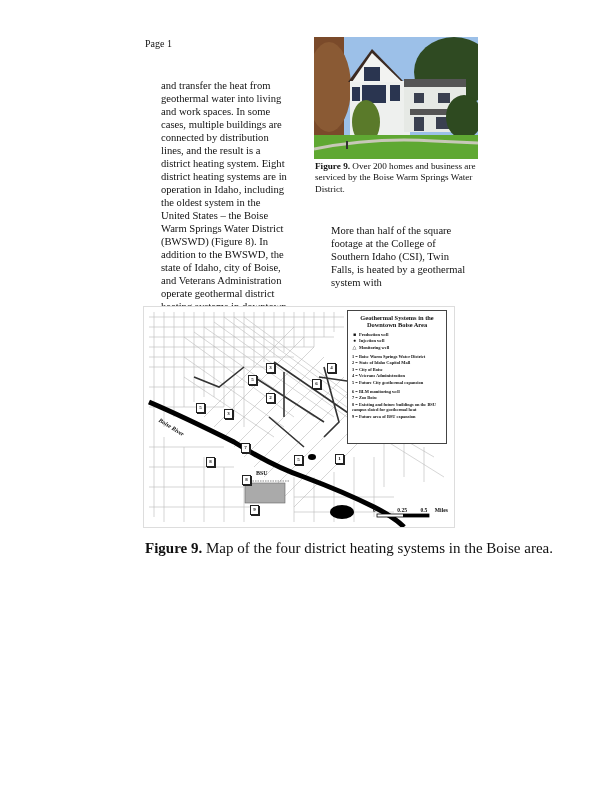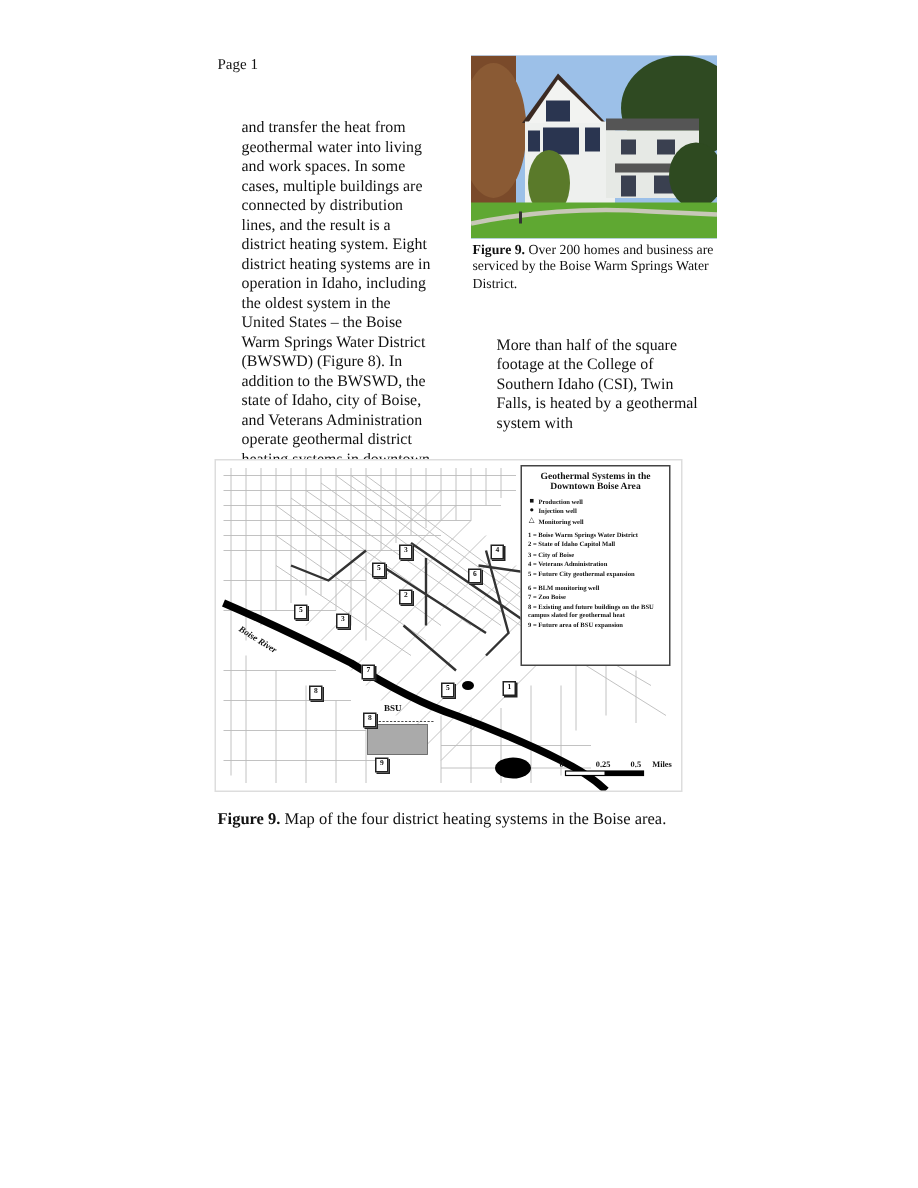--- a/index.html
+++ b/index.html
@@ -27,7 +27,7 @@
   .legend-item.gap { margin-top: 3px; }
   .sym { display: inline-block; width: 5px; text-align: center; font-size: 5px; }
   .scale { position: absolute; left: 373px; top: 507px; font-size: 5.6px; font-weight: bold; }
-  .fig9-caption { position: absolute; left: 145px; top: 540px; font-size: 11px; }
+  .fig9-caption { position: absolute; left: 145px; top: 540px; font-size: 15px; }
   .label-box { position: absolute; font-size: 5px; font-weight: bold; border: 1px solid #222;
                background: #fff; width: 7px; height: 8px; text-align: center; line-height: 8px;
                box-shadow: 1px 1px 0 #222; }

